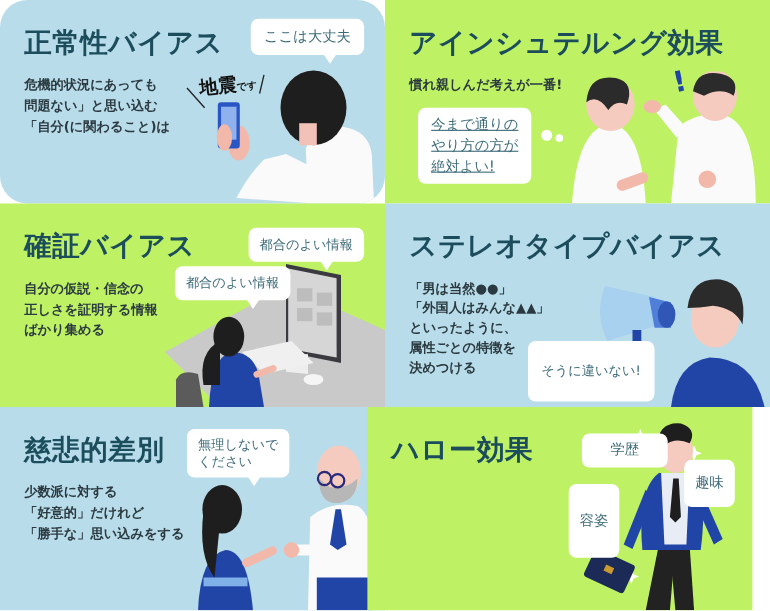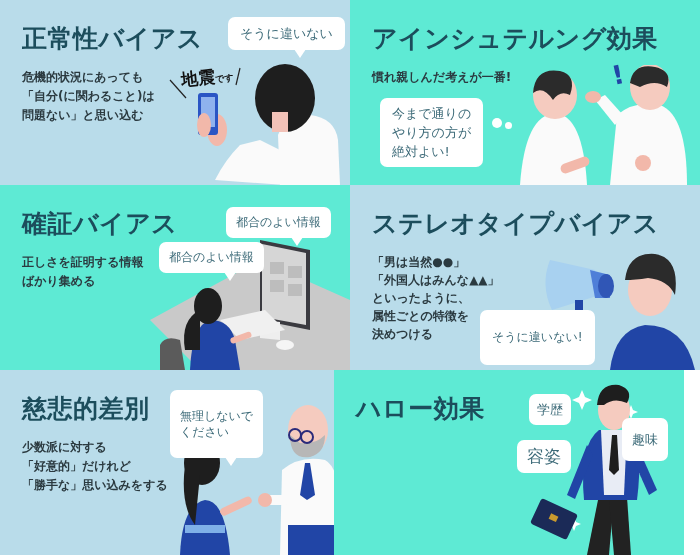--- a/index.html
+++ b/index.html
@@ -8,7 +8,7 @@
   .panel { position: absolute; width: 350px; height: 185px; overflow: hidden; }
   .panel.dark { background: #b9dcea; }
   .panel.light { background: #5eead4; }
-  .p1 { left: 0; top: 0; }
+  .p1 { left: 0; top: 0; border-radius: 25px; }
   .p2 { left: 350px; top: 0; }
   .p3 { left: 0; top: 185px; }
   .p4 { left: 350px; top: 185px; }

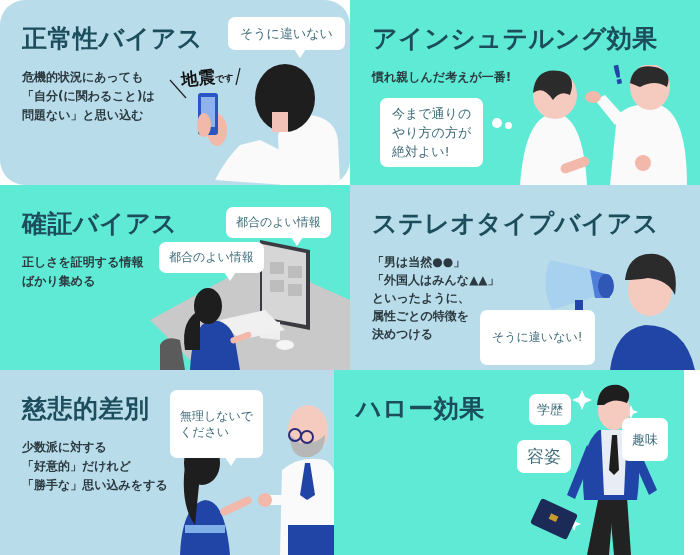--- a/index.html
+++ b/index.html
@@ -34,7 +34,7 @@
       <div>問題ない」と思い込む</div>
     </div>
     <div class="bubble tail-down" style="left:228px; top:17px; font-size:13px; padding:8px 12px;">
-      <span>そうに違いない</span>
+      <span>ここは大丈夫</span>
       <style>.p1 .bubble.tail-down::after{ left: 66px; }</style>
     </div>
     <div style="position:absolute; left:181px; top:66px; transform:rotate(-6deg); color:#111; font-weight:bold; white-space:nowrap;">

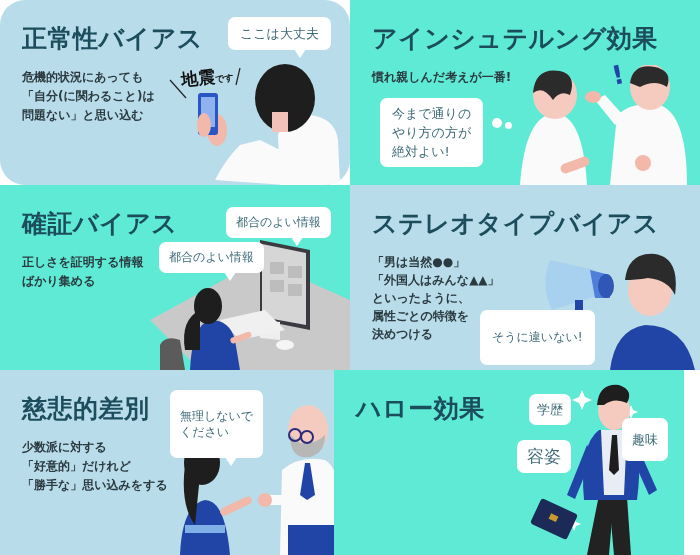--- a/index.html
+++ b/index.html
@@ -7,7 +7,7 @@
   .grid { position: relative; width: 700px; height: 555px; }
   .panel { position: absolute; width: 350px; height: 185px; overflow: hidden; }
   .panel.dark { background: #b9dcea; }
-  .panel.light { background: #5eead4; }
+  .panel.light { background: #bef264; }
   .p1 { left: 0; top: 0; border-radius: 25px; }
   .p2 { left: 350px; top: 0; }
   .p3 { left: 0; top: 185px; }

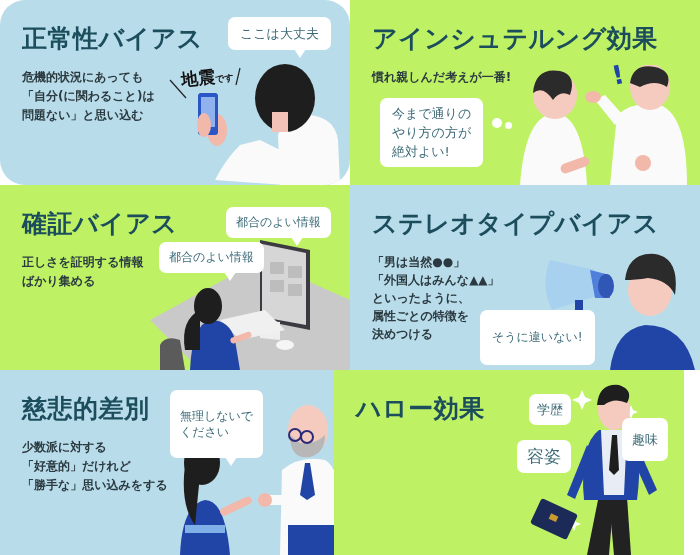--- a/index.html
+++ b/index.html
@@ -30,8 +30,8 @@
     <h2 class="title">正常性バイアス</h2>
     <div class="desc">
       <div>危機的状況にあっても</div>
+      <div>問題ない」と思い込む</div>
       <div>「自分(に関わること)は</div>
-      <div>問題ない」と思い込む</div>
     </div>
     <div class="bubble tail-down" style="left:228px; top:17px; font-size:13px; padding:8px 12px;">
       <span>ここは大丈夫</span>

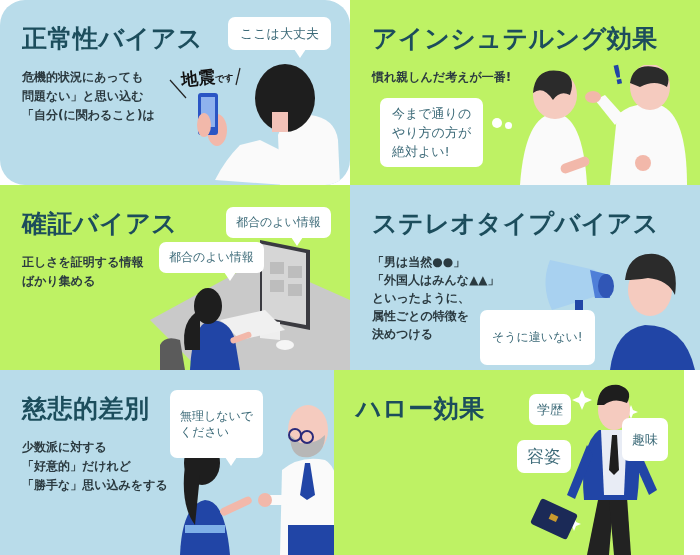--- a/index.html
+++ b/index.html
@@ -59,7 +59,7 @@
     <div class="desc">
       <div>慣れ親しんだ考えが一番!</div>
     </div>
-    <div class="bubble" style="left:30px; top:98px; font-size:13px; line-height:19px; padding:6px 12px;">
+    <div class="bubble" style="left:30px; top:98px; font-size:13px; line-height:19px; padding:6px 12px;text-decoration:underline;">
       <div>今まで通りの</div>
       <div>やり方の方が</div>
       <div>絶対よい!</div>

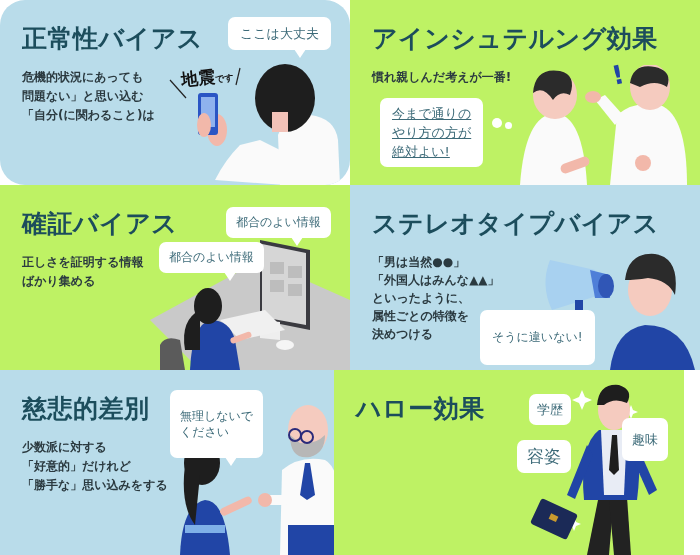--- a/index.html
+++ b/index.html
@@ -84,6 +84,7 @@
   <section class="panel light p3">
     <h2 class="title">確証バイアス</h2>
     <div class="desc">
+      <div>自分の仮説・信念の</div>
       <div>正しさを証明する情報</div>
       <div>ばかり集める</div>
     </div>

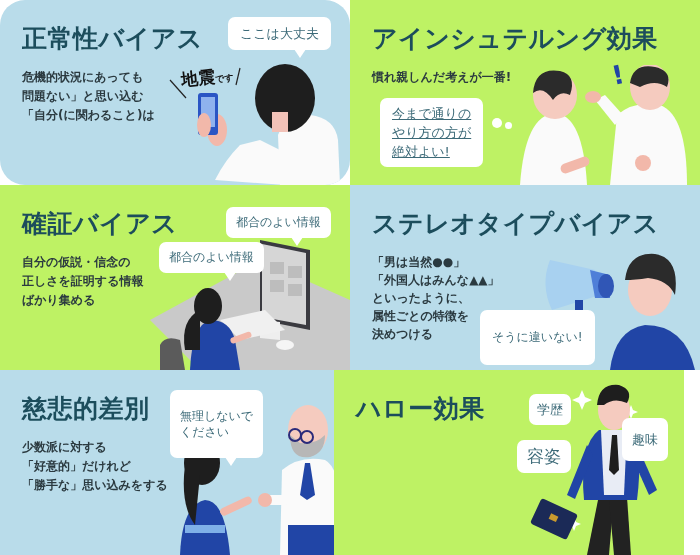--- a/index.html
+++ b/index.html
@@ -145,7 +145,7 @@
       <div>「好意的」だけれど</div>
       <div>「勝手な」思い込みをする</div>
     </div>
-    <div class="bubble tail-down" style="left:170px; top:20px; font-size:12px; line-height:16px; padding:18px 10px;">
+    <div class="bubble tail-down" style="left:170px; top:20px; font-size:12px; line-height:16px; padding:6px 10px;">
       <div>無理しないで</div>
       <div>ください</div>
     </div>

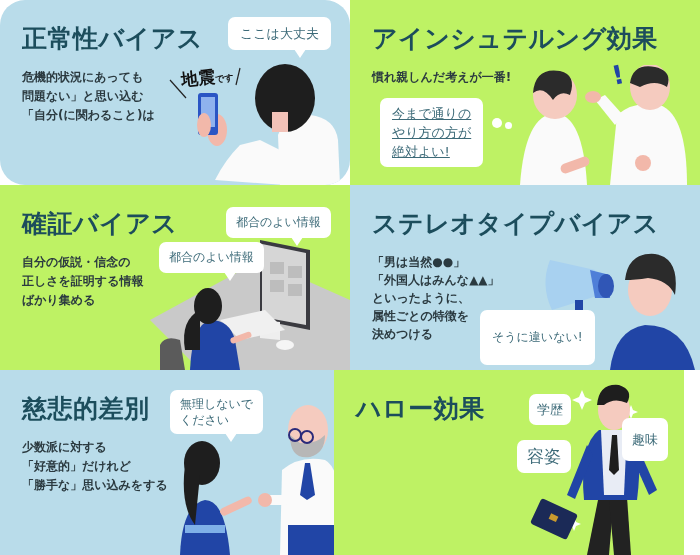--- a/index.html
+++ b/index.html
@@ -186,7 +186,7 @@
       <rect x="15" y="130" width="40" height="28" rx="3" fill="#1b2a57" transform="rotate(25 35 144)"></rect>
       <rect x="30" y="140" width="8" height="6" fill="#c99a2e" transform="rotate(25 35 144)"></rect>
     </svg>
-    <div class="bubble" style="left:195px; top:24px; font-size:13px; padding:7px 8px;">
+    <div class="bubble" style="left:195px; top:24px; font-size:13px; padding:7px 26px;">
       <span>学歴</span>
     </div>
     <div class="bubble" style="left:288px; top:48px; font-size:13px; padding:13px 10px;">

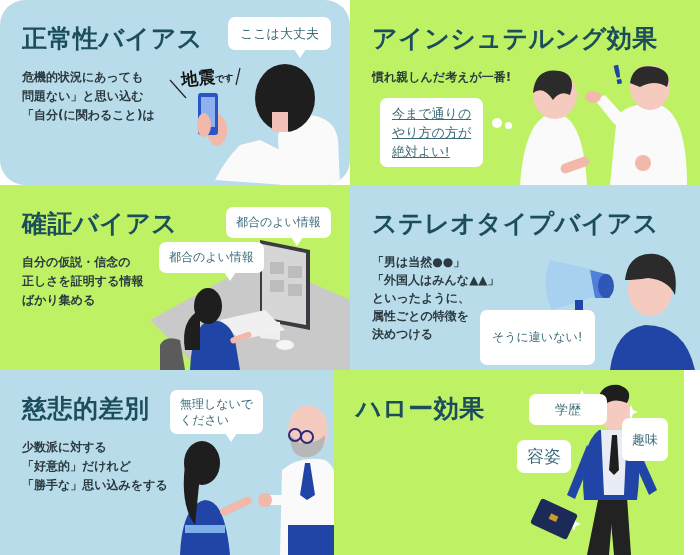--- a/index.html
+++ b/index.html
@@ -192,7 +192,7 @@
     <div class="bubble" style="left:288px; top:48px; font-size:13px; padding:13px 10px;">
       <span>趣味</span>
     </div>
-    <div class="bubble" style="left:183px; top:70px; font-size:17px; padding:8px 10px;">
+    <div class="bubble" style="left:183px; top:70px; font-size:13px; padding:25px 10px;">
       <span>容姿</span>
     </div>
   </section>

